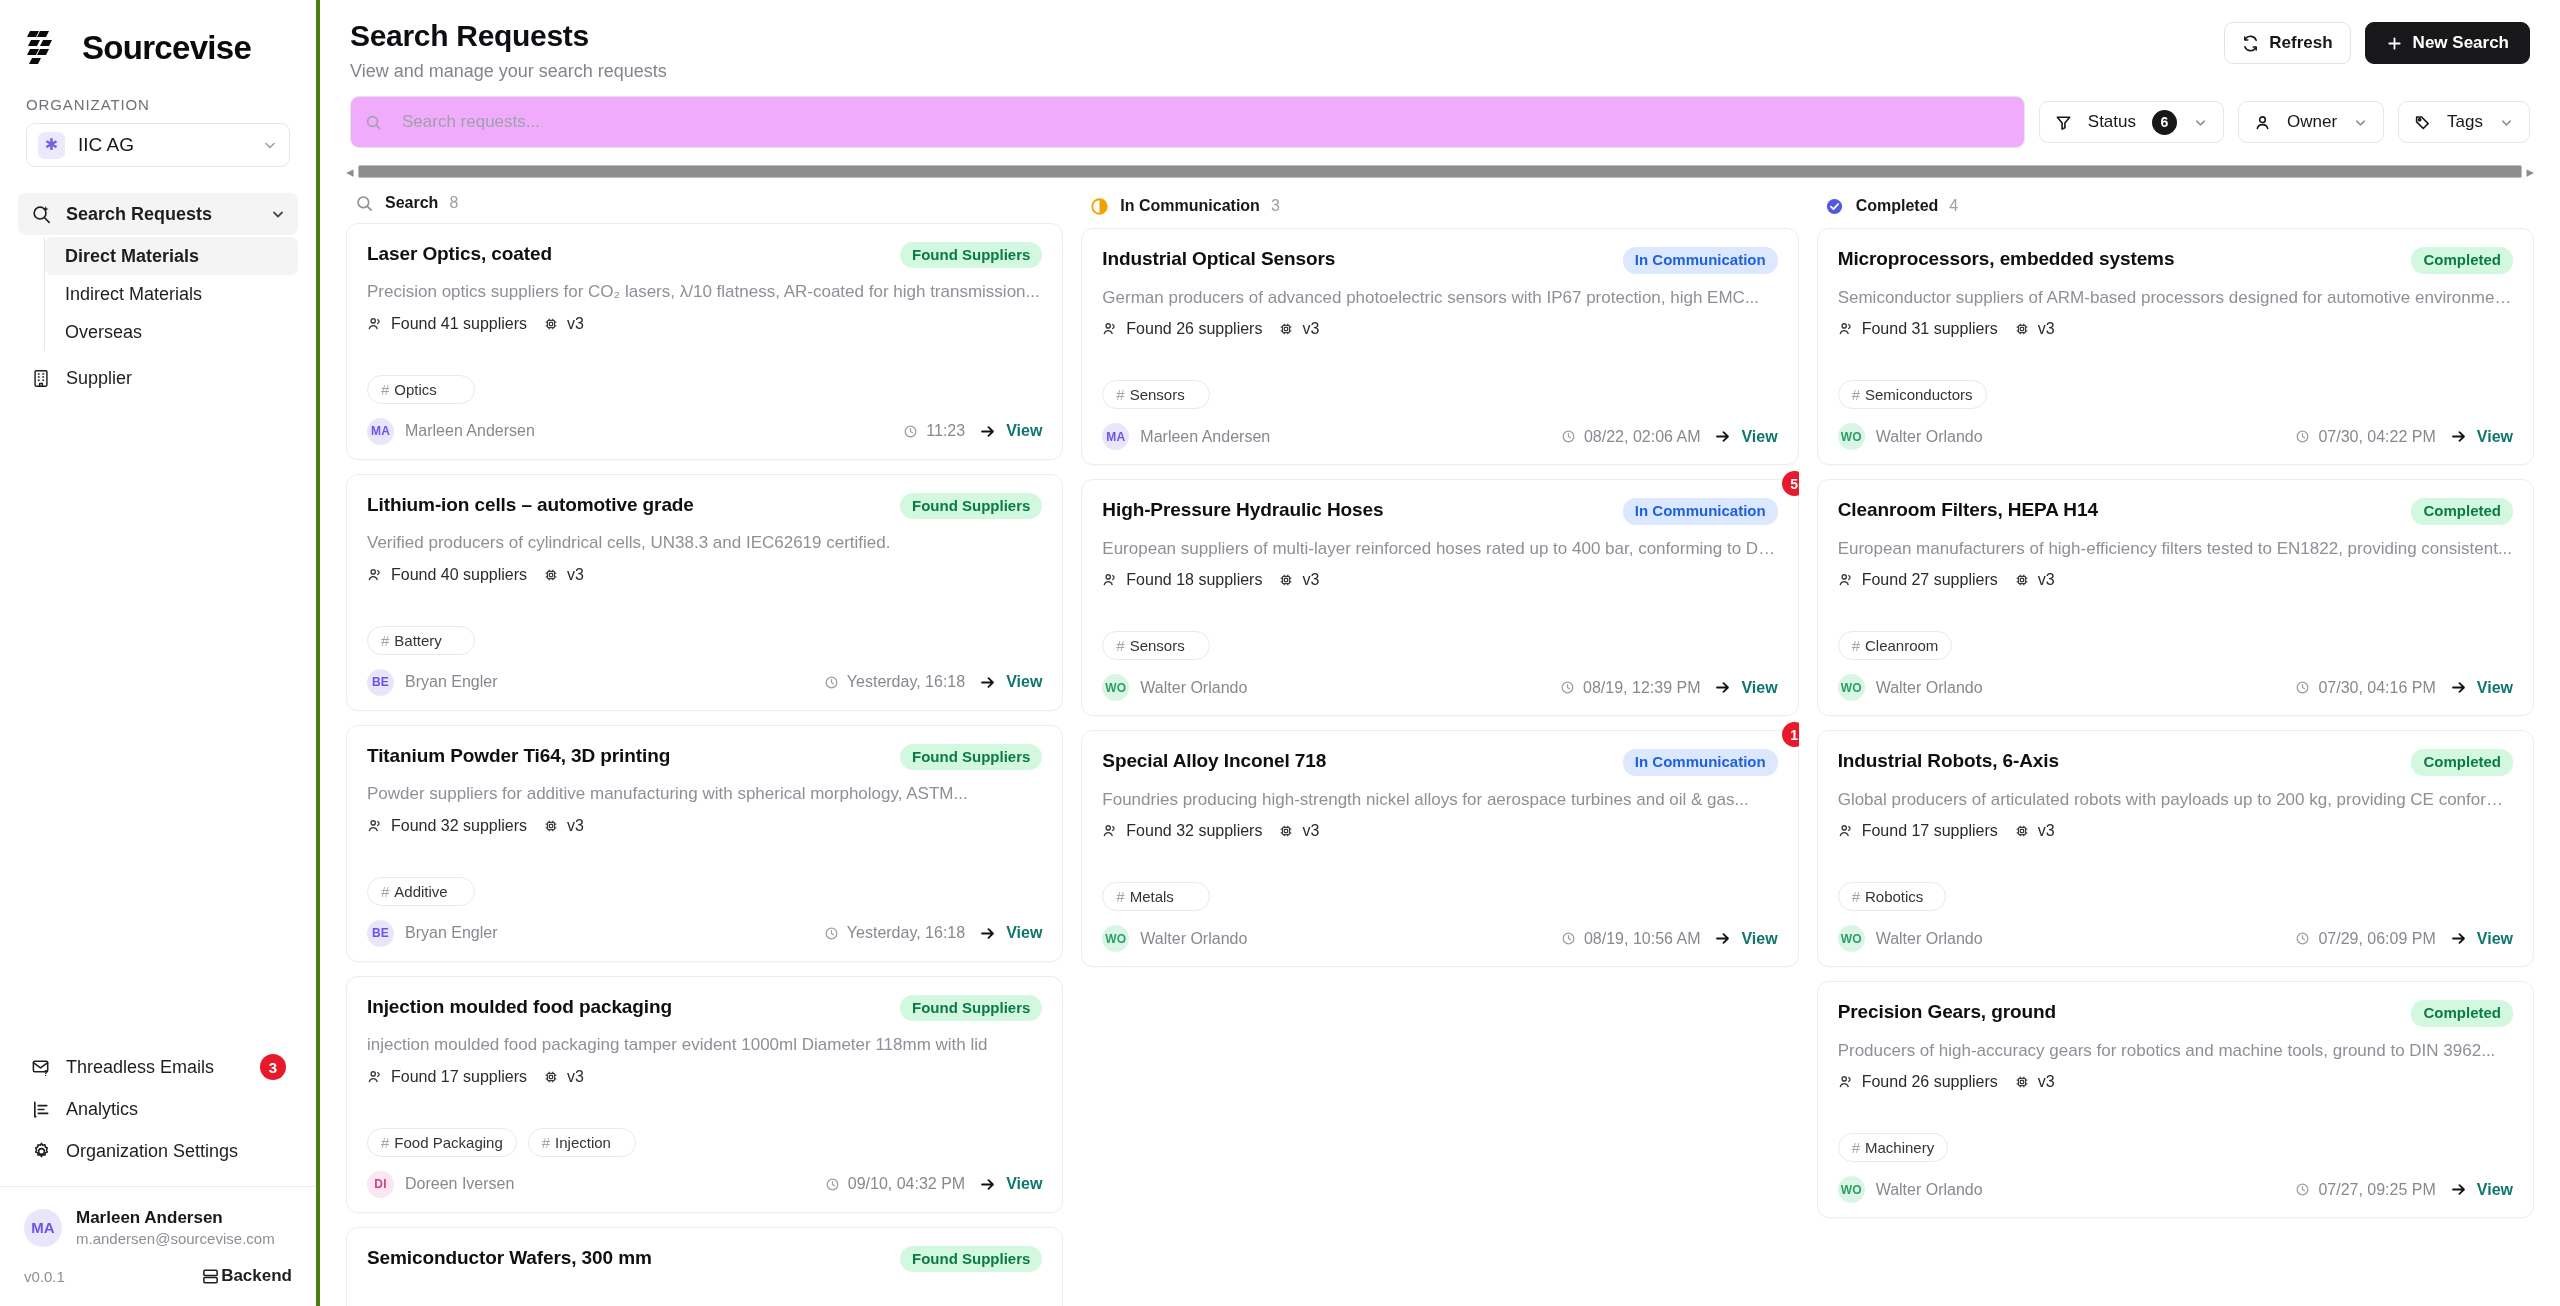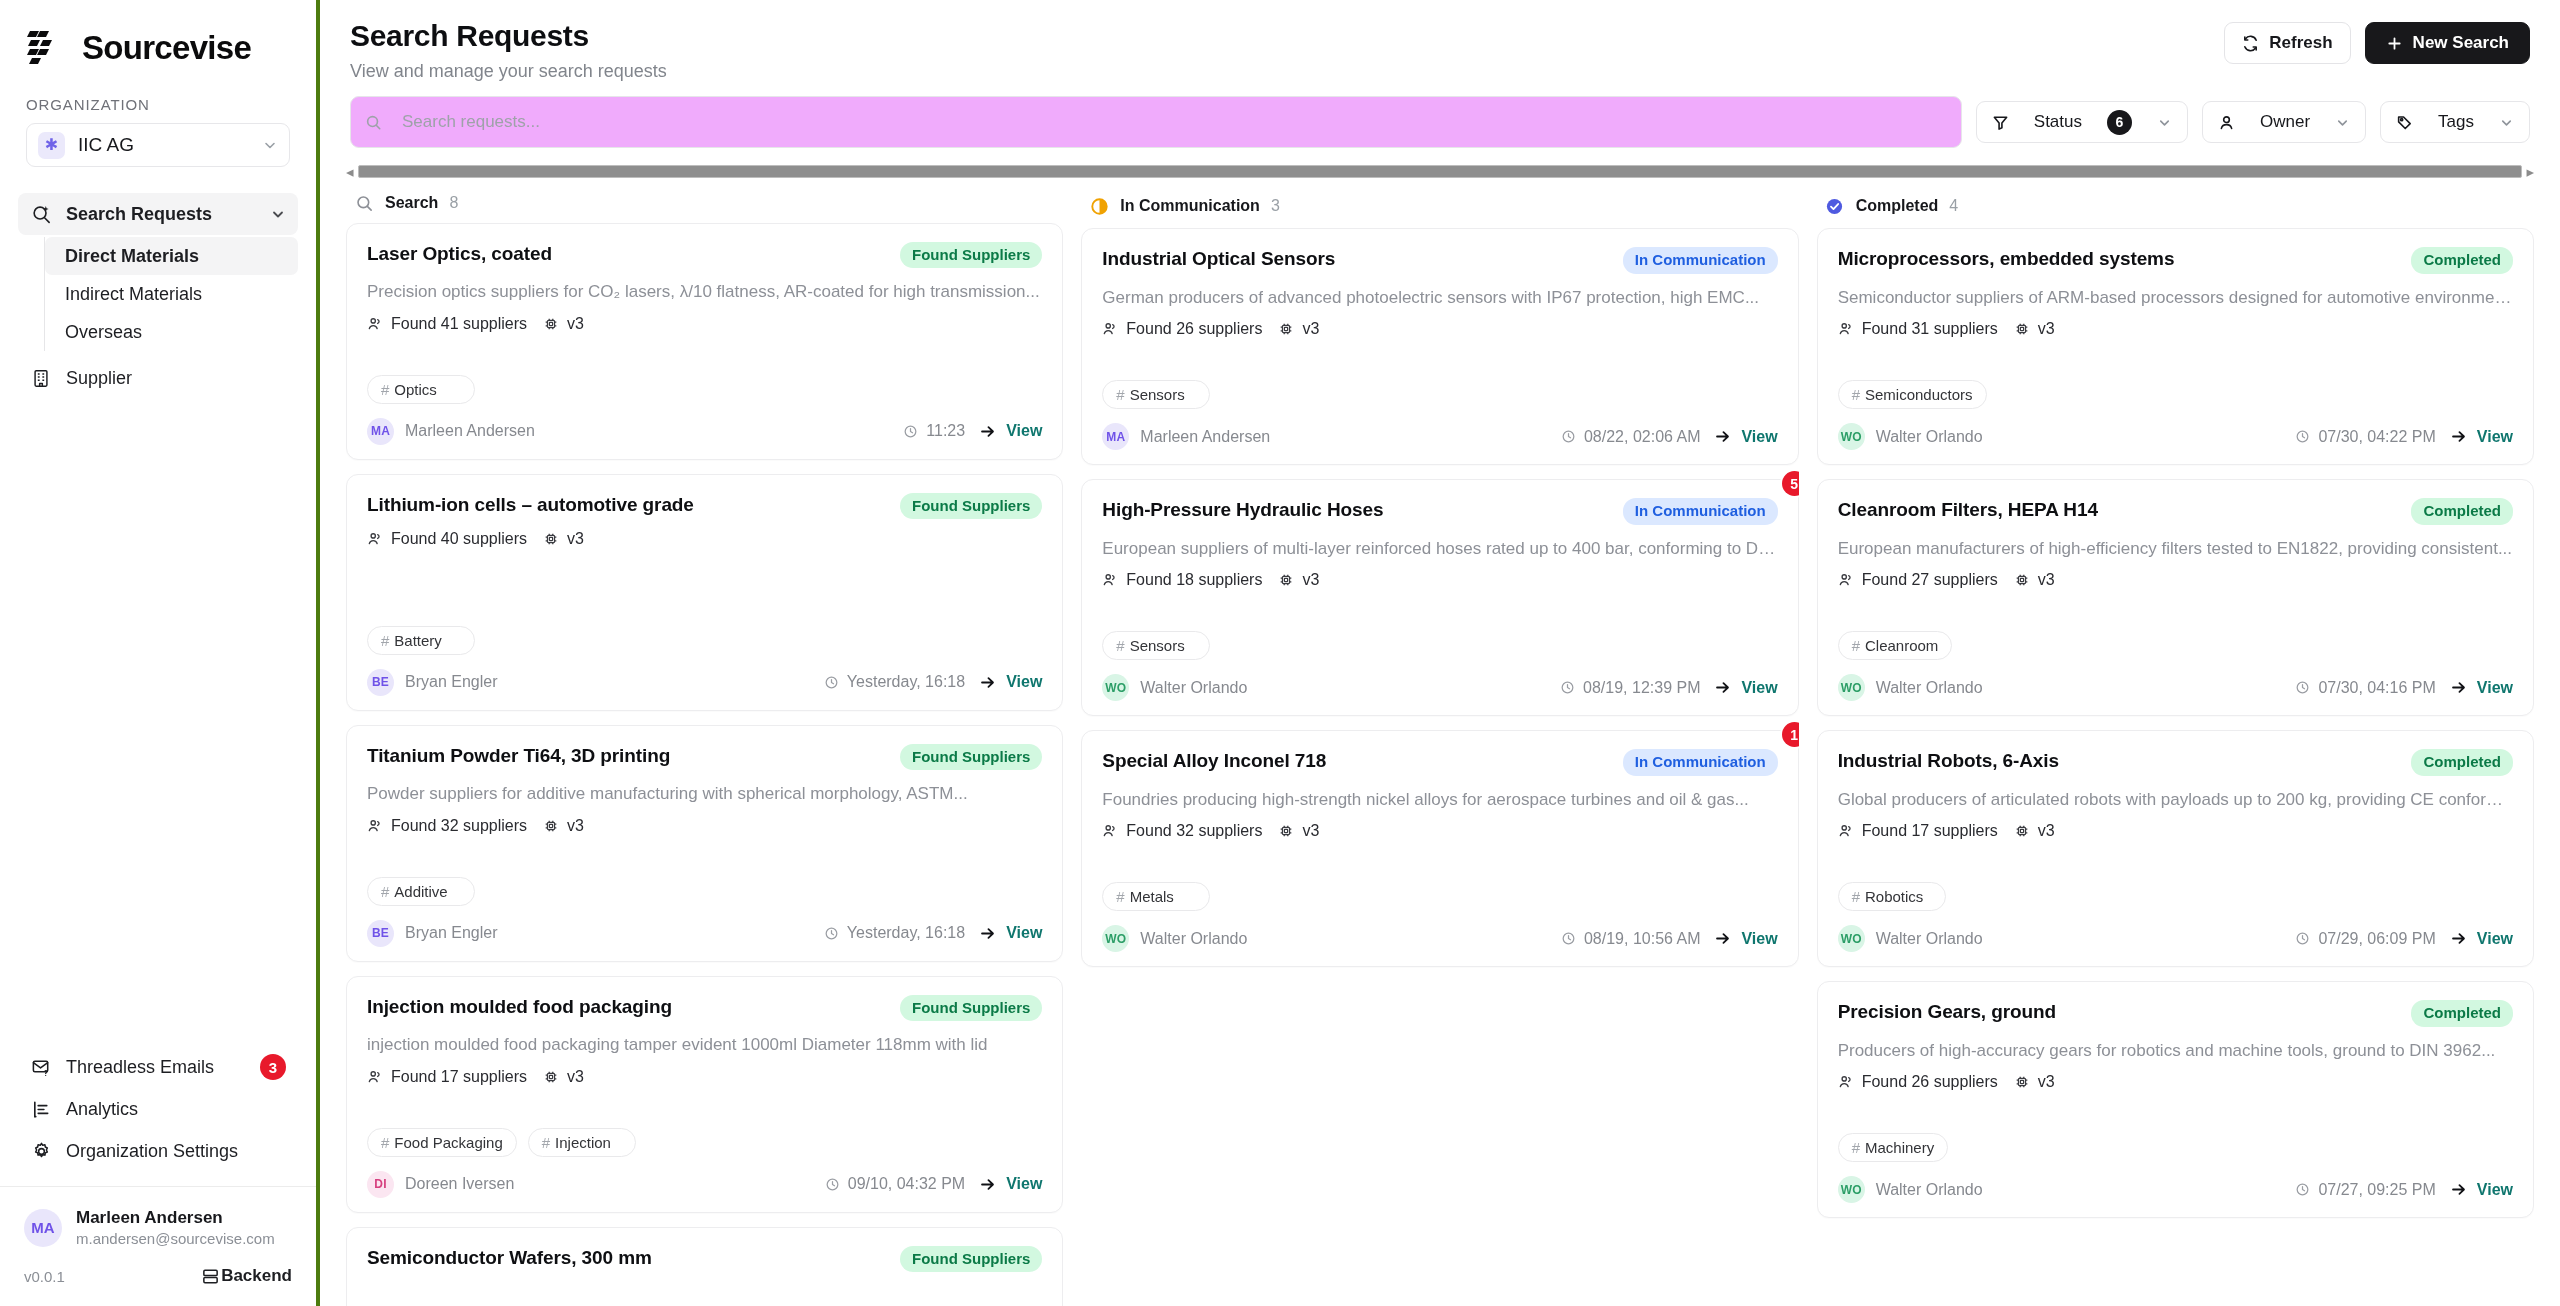--- a/index.html
+++ b/index.html
@@ -120,7 +120,7 @@
   }
   .search-wrap input::placeholder { color: #9ea2a9; }
   .filter-chip {
-    display: inline-flex; align-items: center; gap: 25px;
+    display: inline-flex; align-items: center; gap: 16px;
     height: 42px; padding: 0 15px; border-radius: 9px;
     border: 1px solid #e6e6e9; background: #fff;
     font-size: 17px; color: #17181c; cursor: pointer; white-space: nowrap;

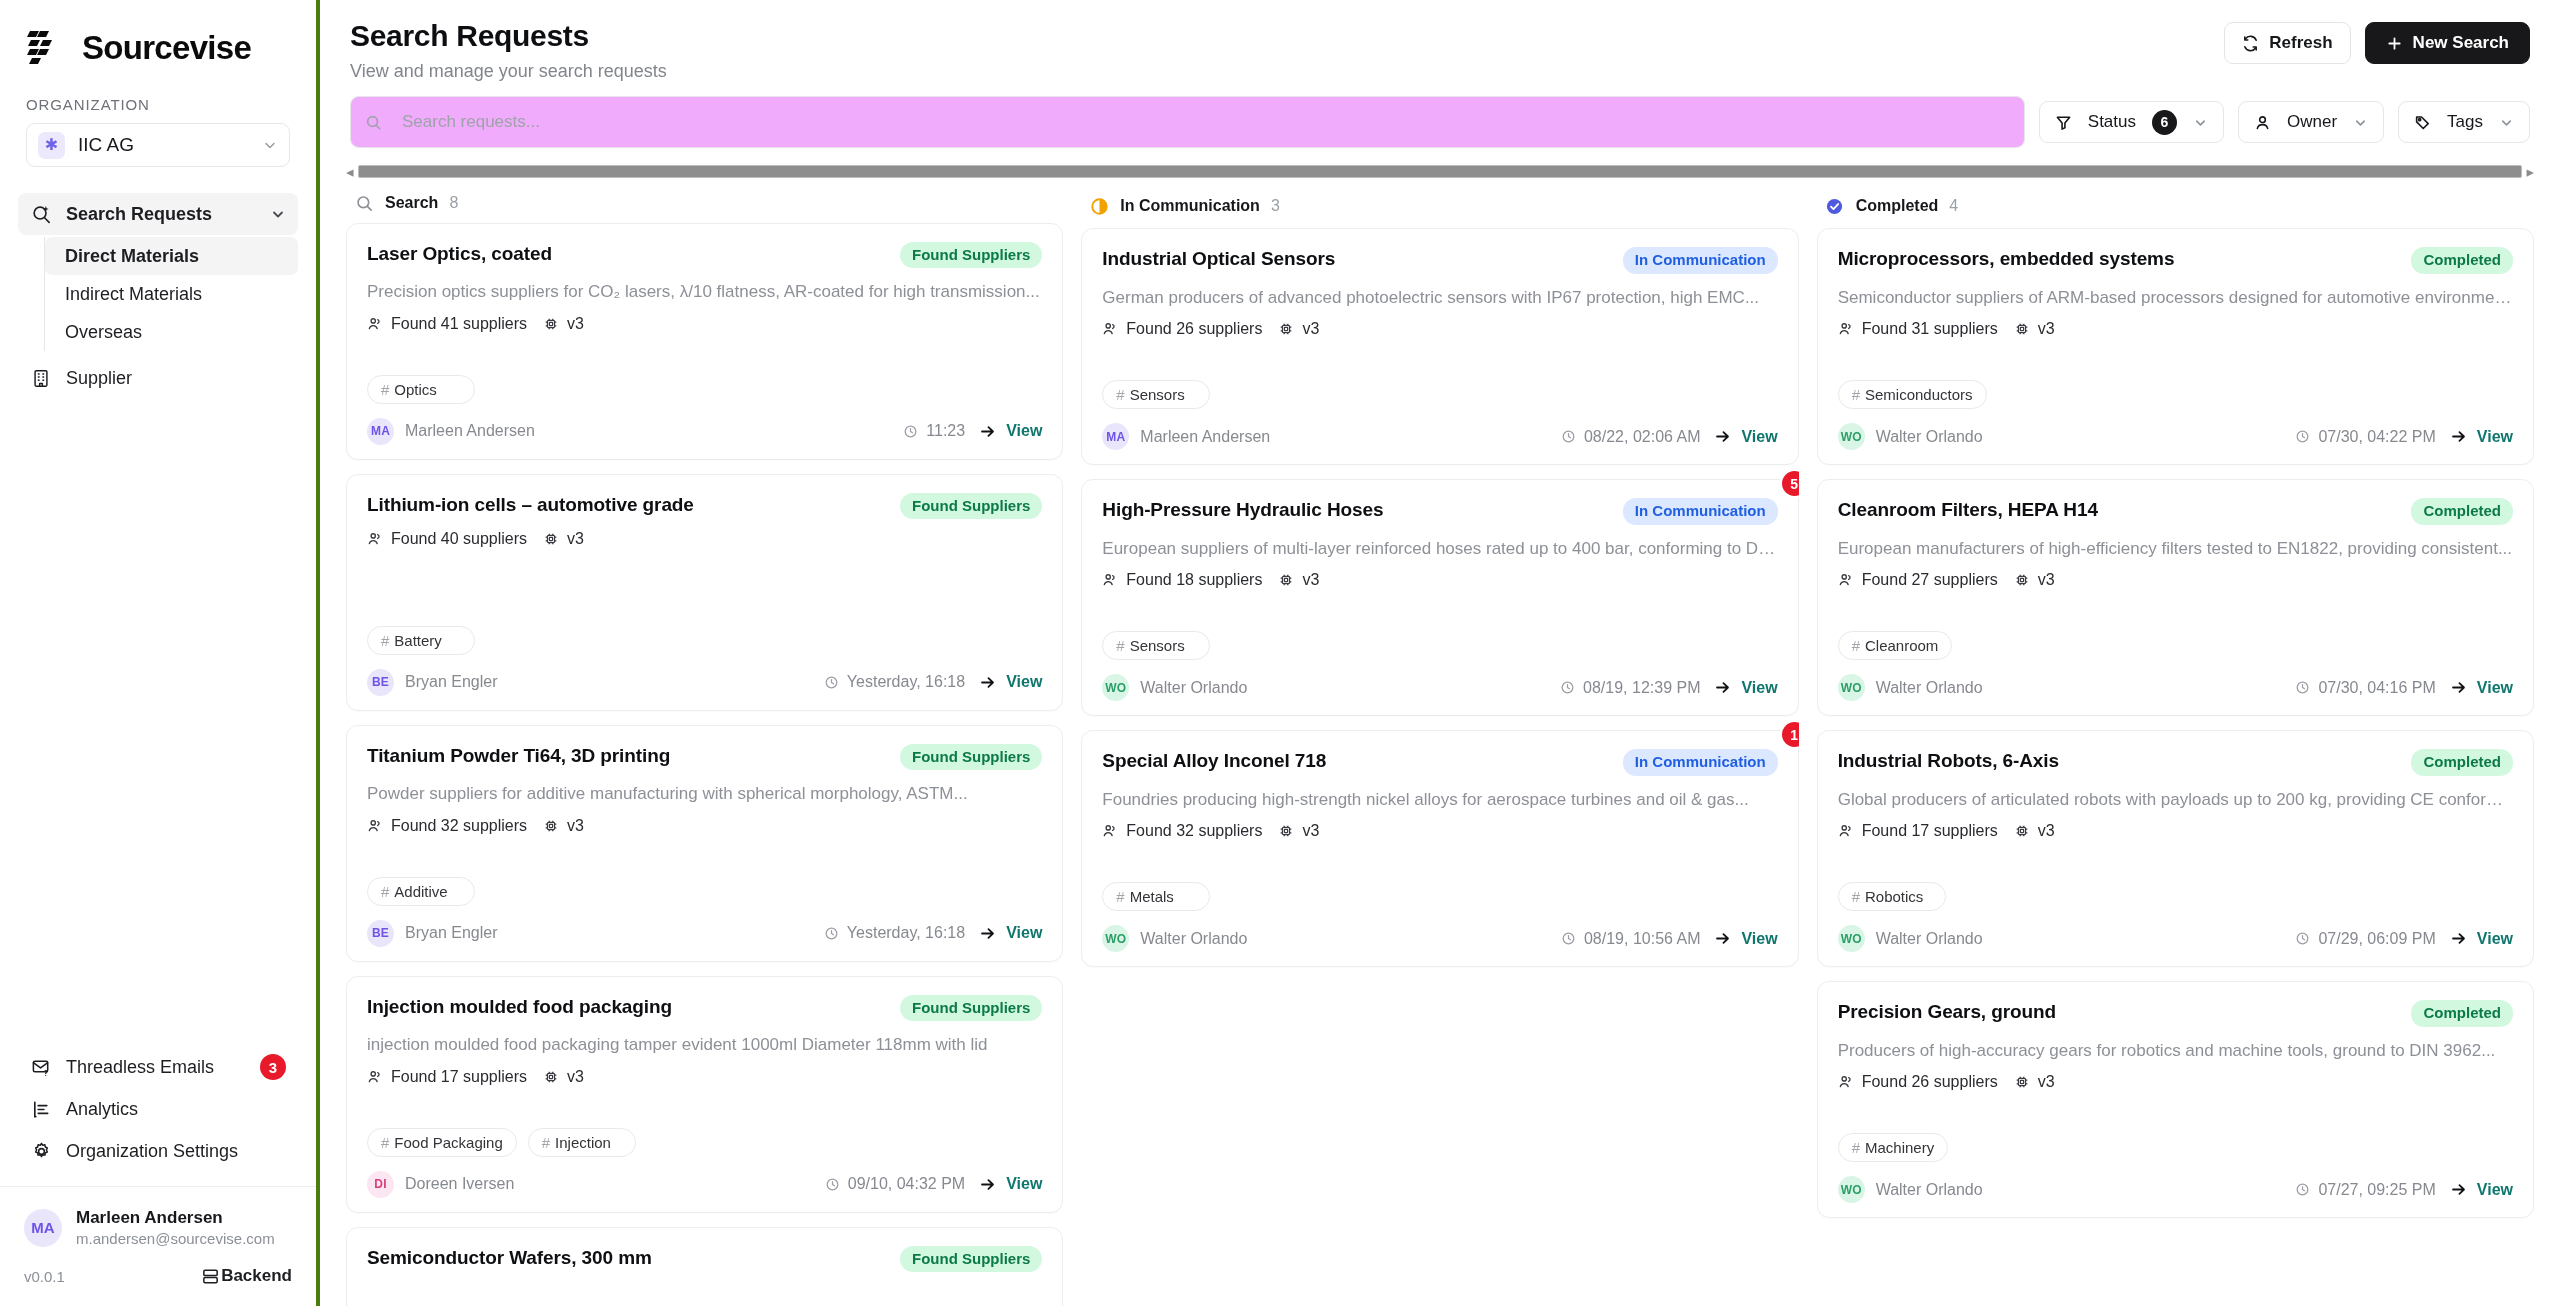--- a/index.html
+++ b/index.html
@@ -508,6 +508,7 @@
                 <div class="card-title">Lithium-ion cells – automotive grade</div>
                 <div class="status-badge" style="background:#d2f8e0;color:#0b7a47;">Found Suppliers</div>
               </div>
+              <div class="card-desc">Verified producers of cylindrical cells, UN38.3 and IEC62619 certified.</div>
               <div class="card-meta">
                 <span class="meta-item">
                   <span>

